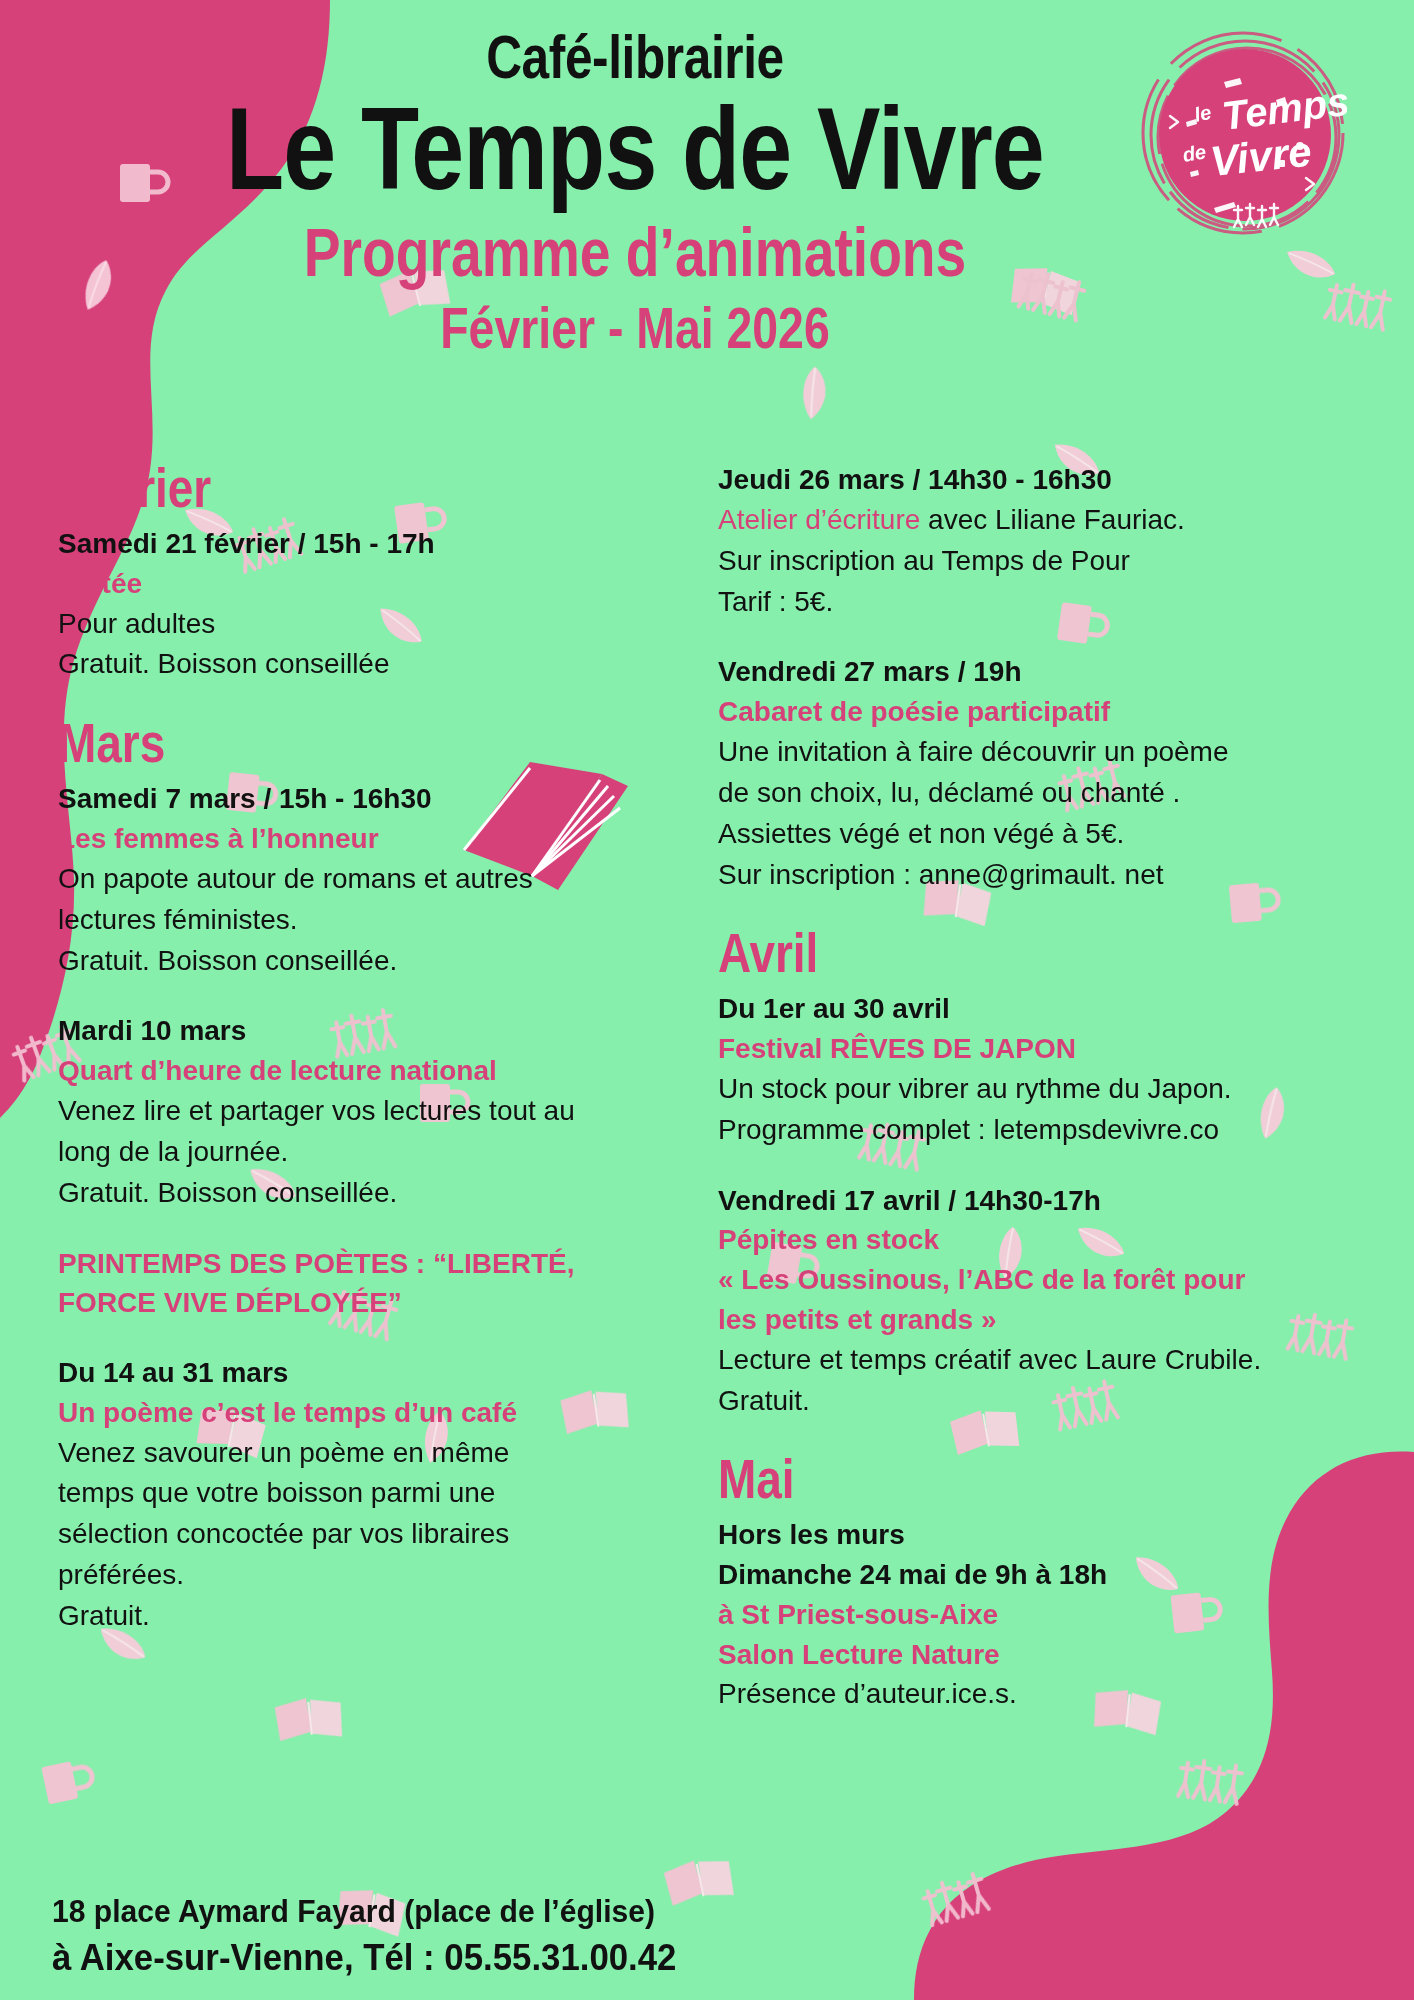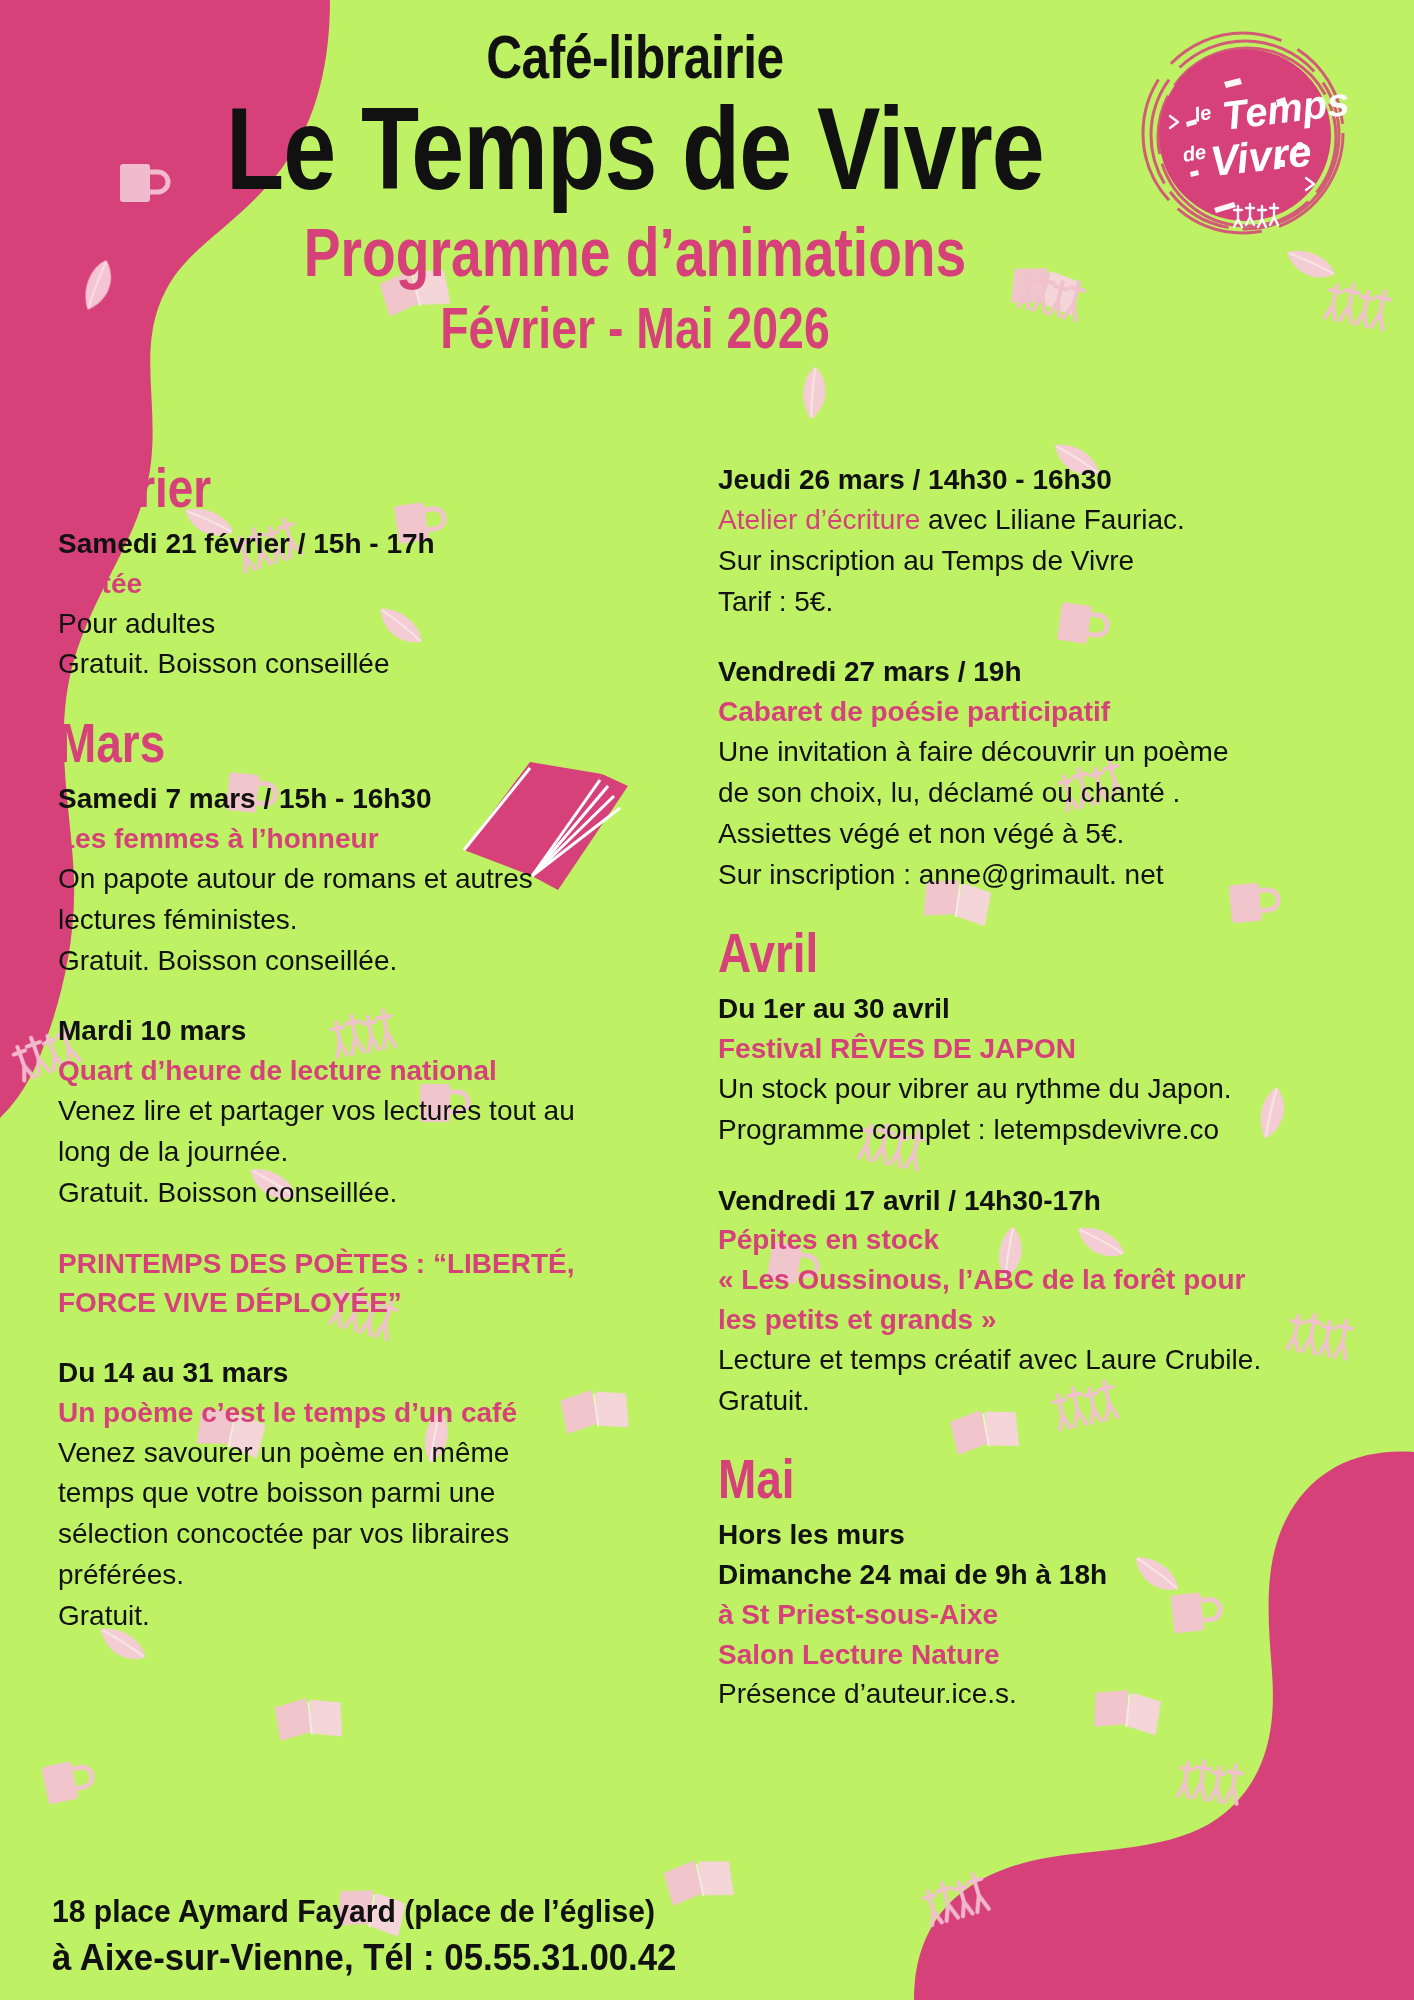--- a/index.html
+++ b/index.html
@@ -17,7 +17,7 @@
     width: 1414px;
     height: 2000px;
     overflow: hidden;
-    background: #bef264;
+    background: #86efac;
   }
 
   

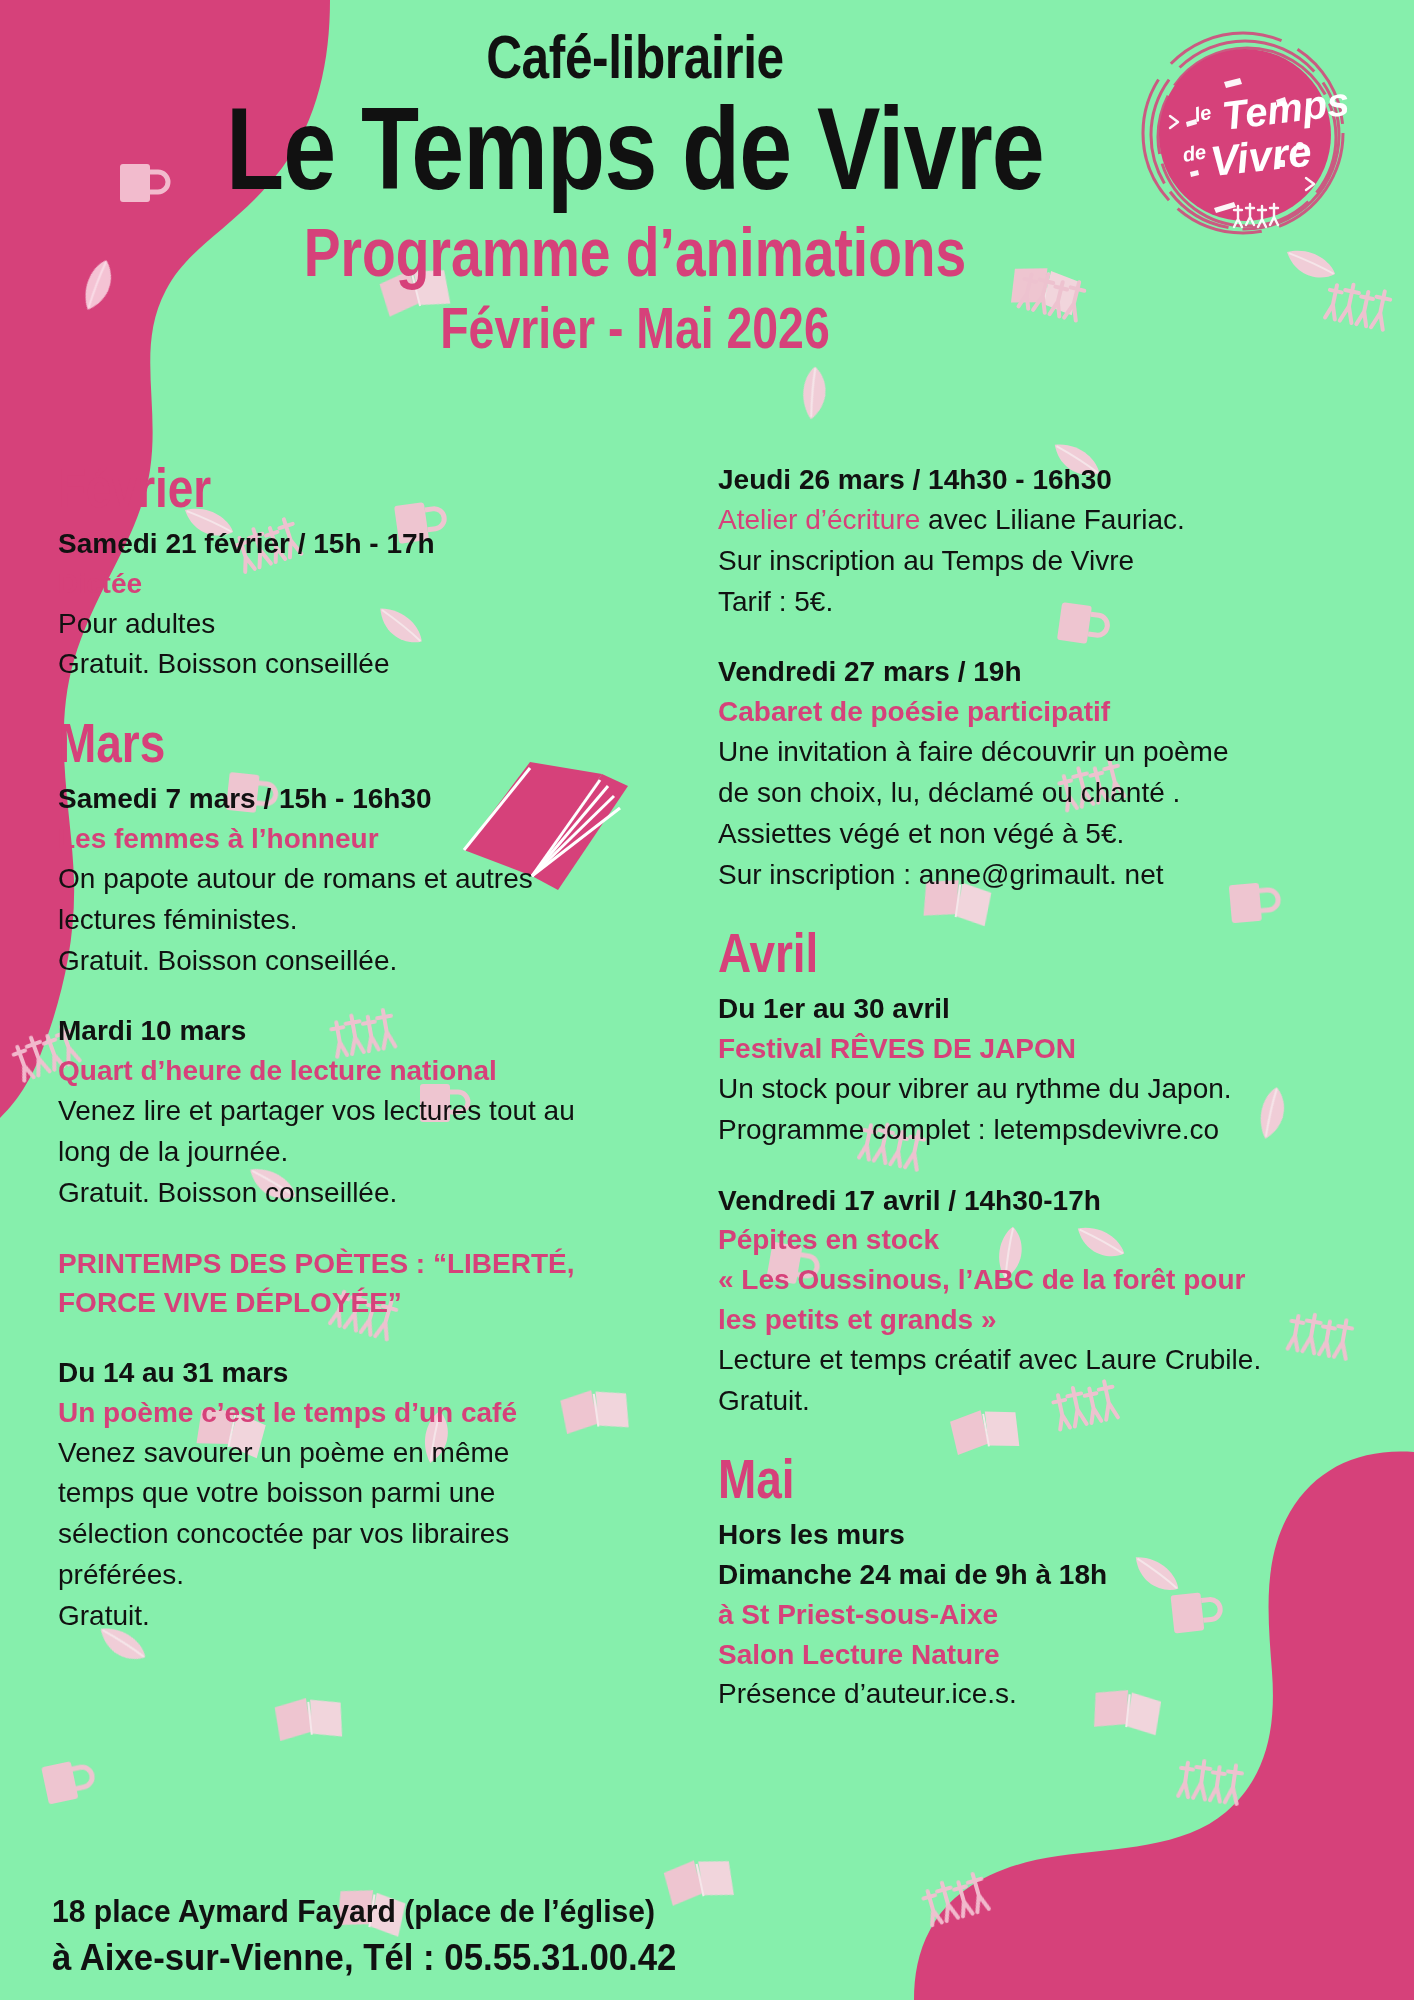--- a/index.html
+++ b/index.html
@@ -390,7 +390,7 @@
       <p class="ev-desc">
         <span class="hl">Atelier d’écriture</span><span> avec Liliane Fauriac.</span>
       </p>
-      <p class="ev-desc">Sur inscription au Temps de Vivre</p>
+      <p class="ev-desc">Sur inscription au Temps de Pour</p>
       <p class="ev-desc">Tarif : 5€.</p>
     </div>
 

